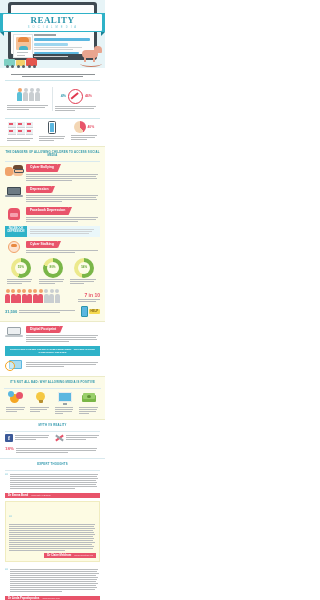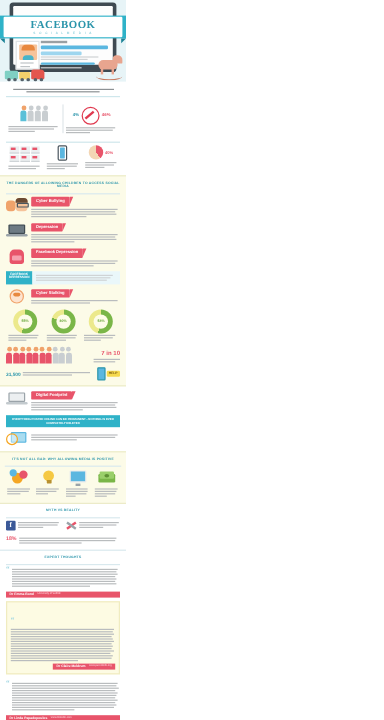--- a/index.html
+++ b/index.html
@@ -119,7 +119,7 @@
 
     <div class="ribbon">
       <div class="ribbon-in">
-        <div class="title">FACEBOOK</div>
+        <div class="title">REALITY</div>
         <div class="subtitle">S O C I A L   M E D I A</div>
       </div>
     </div>

